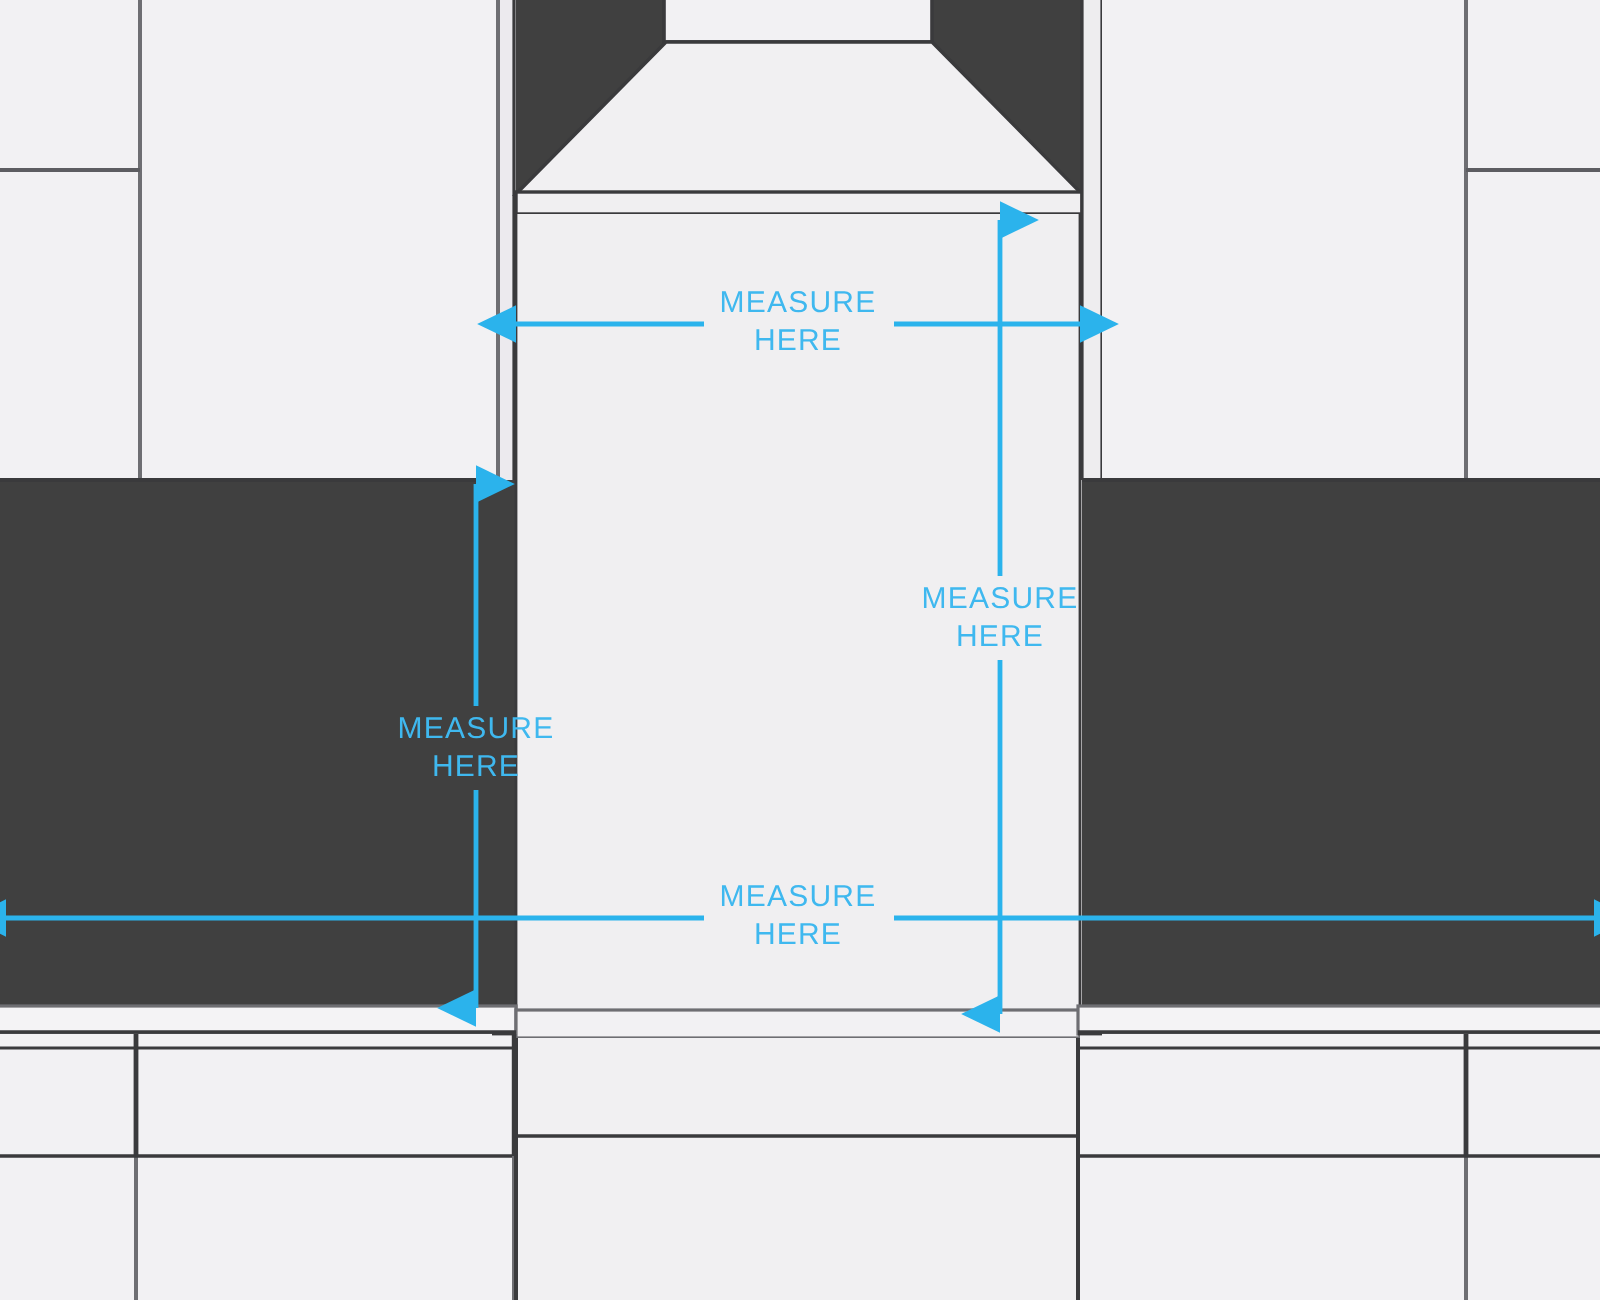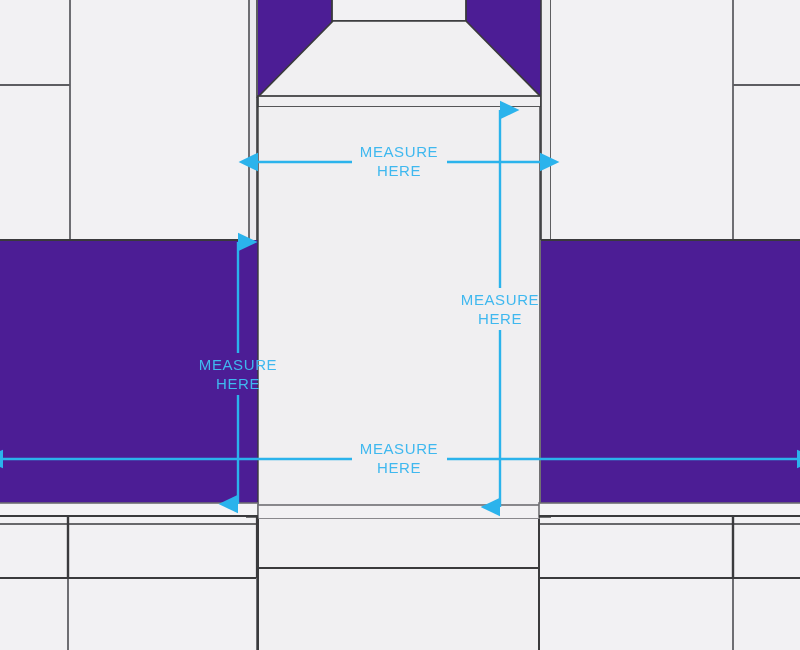--- a/index.html
+++ b/index.html
@@ -14,7 +14,7 @@
     position: relative;
     width: 800px;
     height: 650px;
-    background: #4c1d95;
+    background: #404040;
     overflow: hidden;
   }
   #stage svg.layer {

